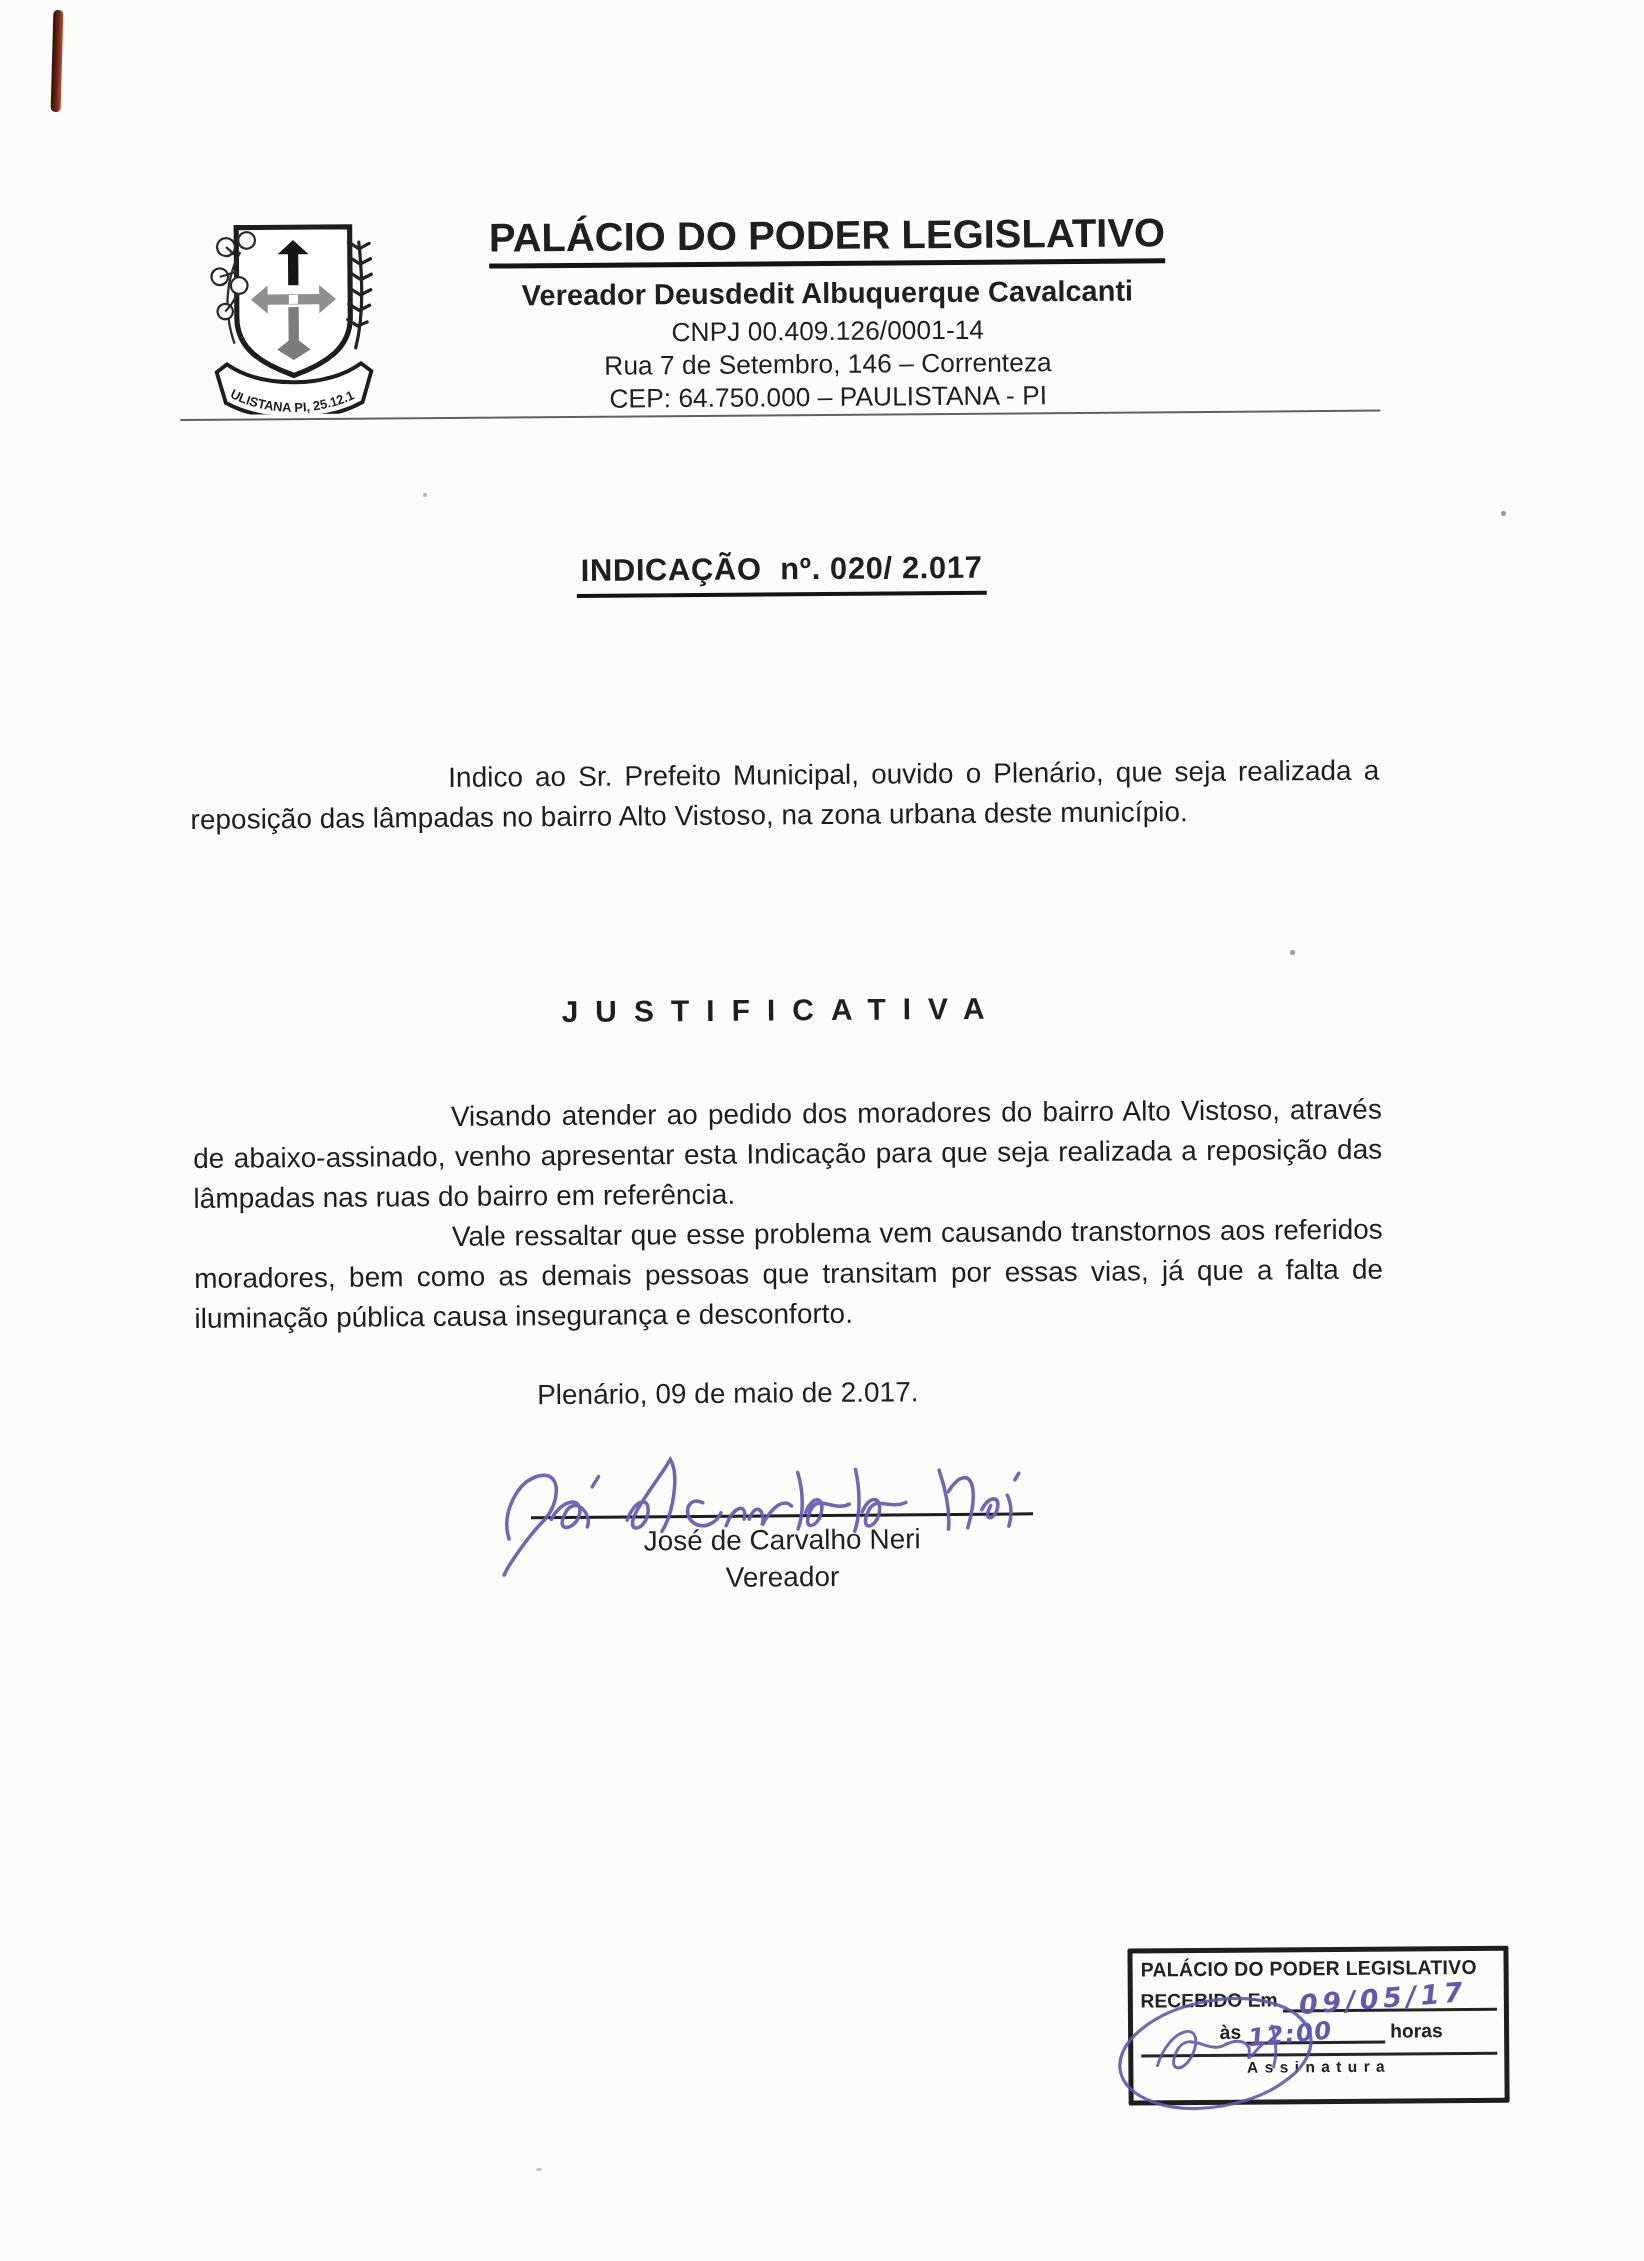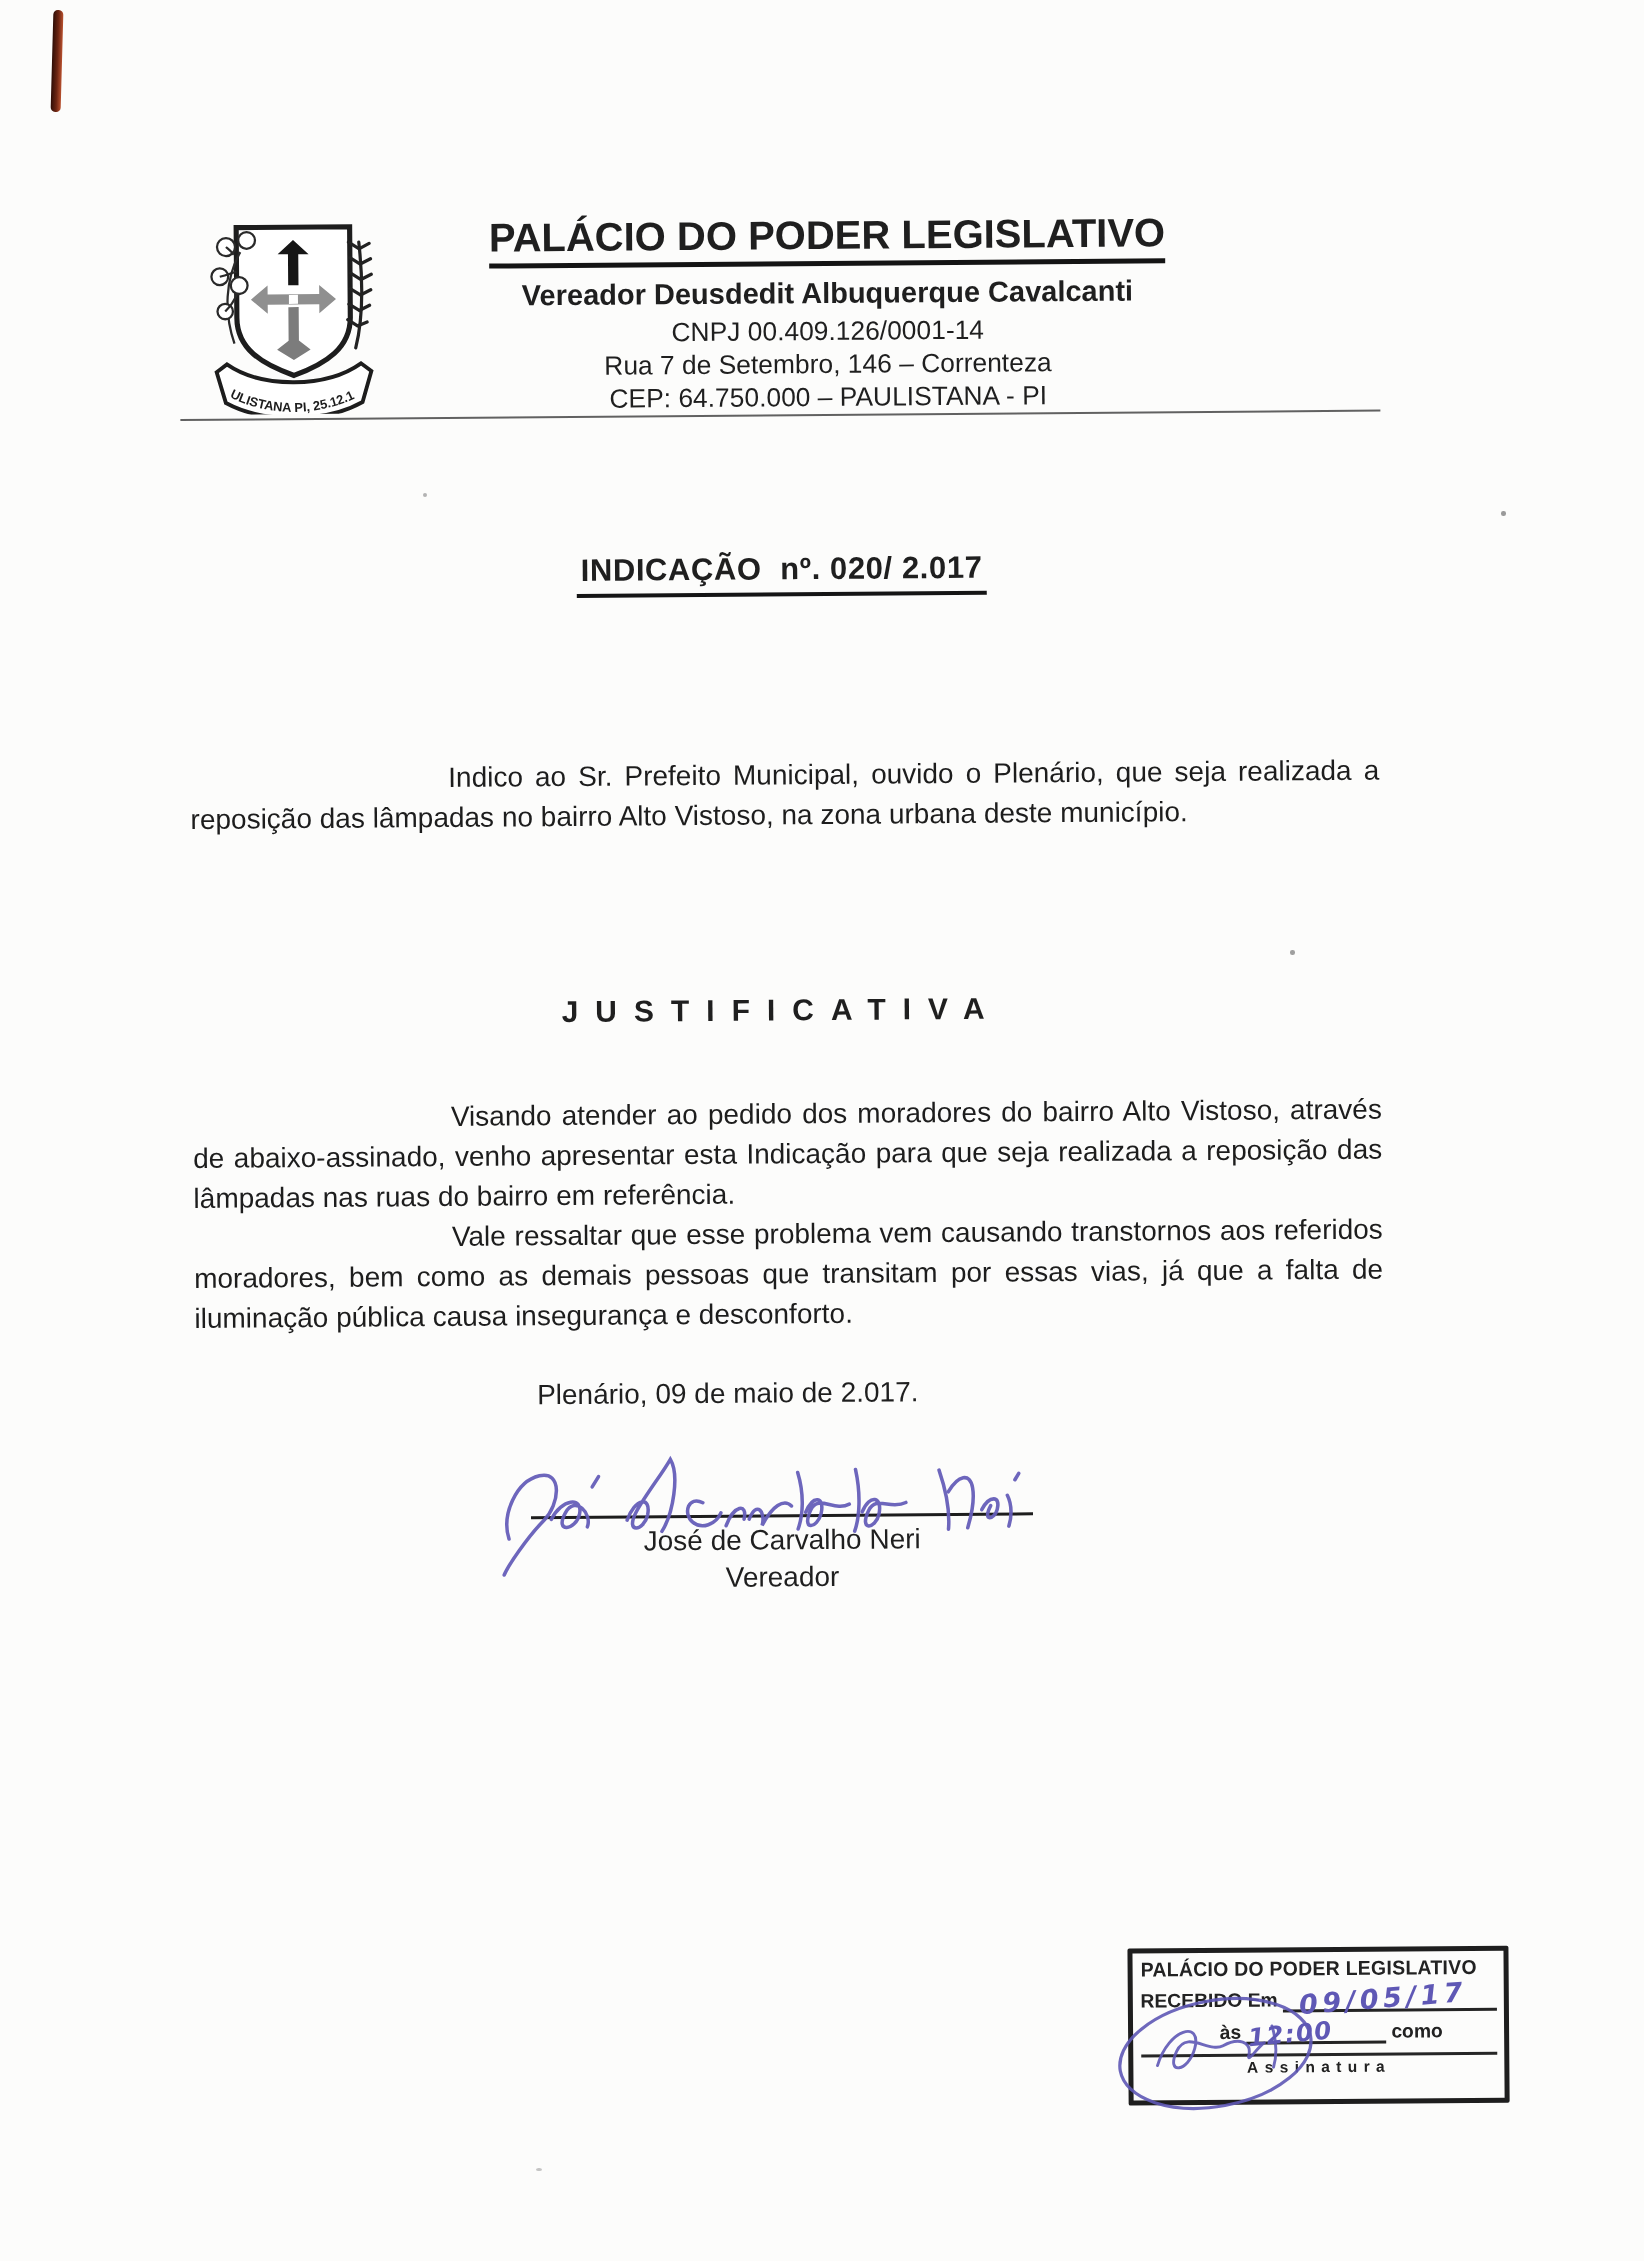--- a/index.html
+++ b/index.html
@@ -193,7 +193,7 @@
         <span class="stfill short">
           <span class="hand time">12:00</span>
         </span>
-        <span class="stlbl">como</span>
+        <span class="stlbl">horas</span>
       </div>
       <div class="st4">
         <div class="stline"></div>

